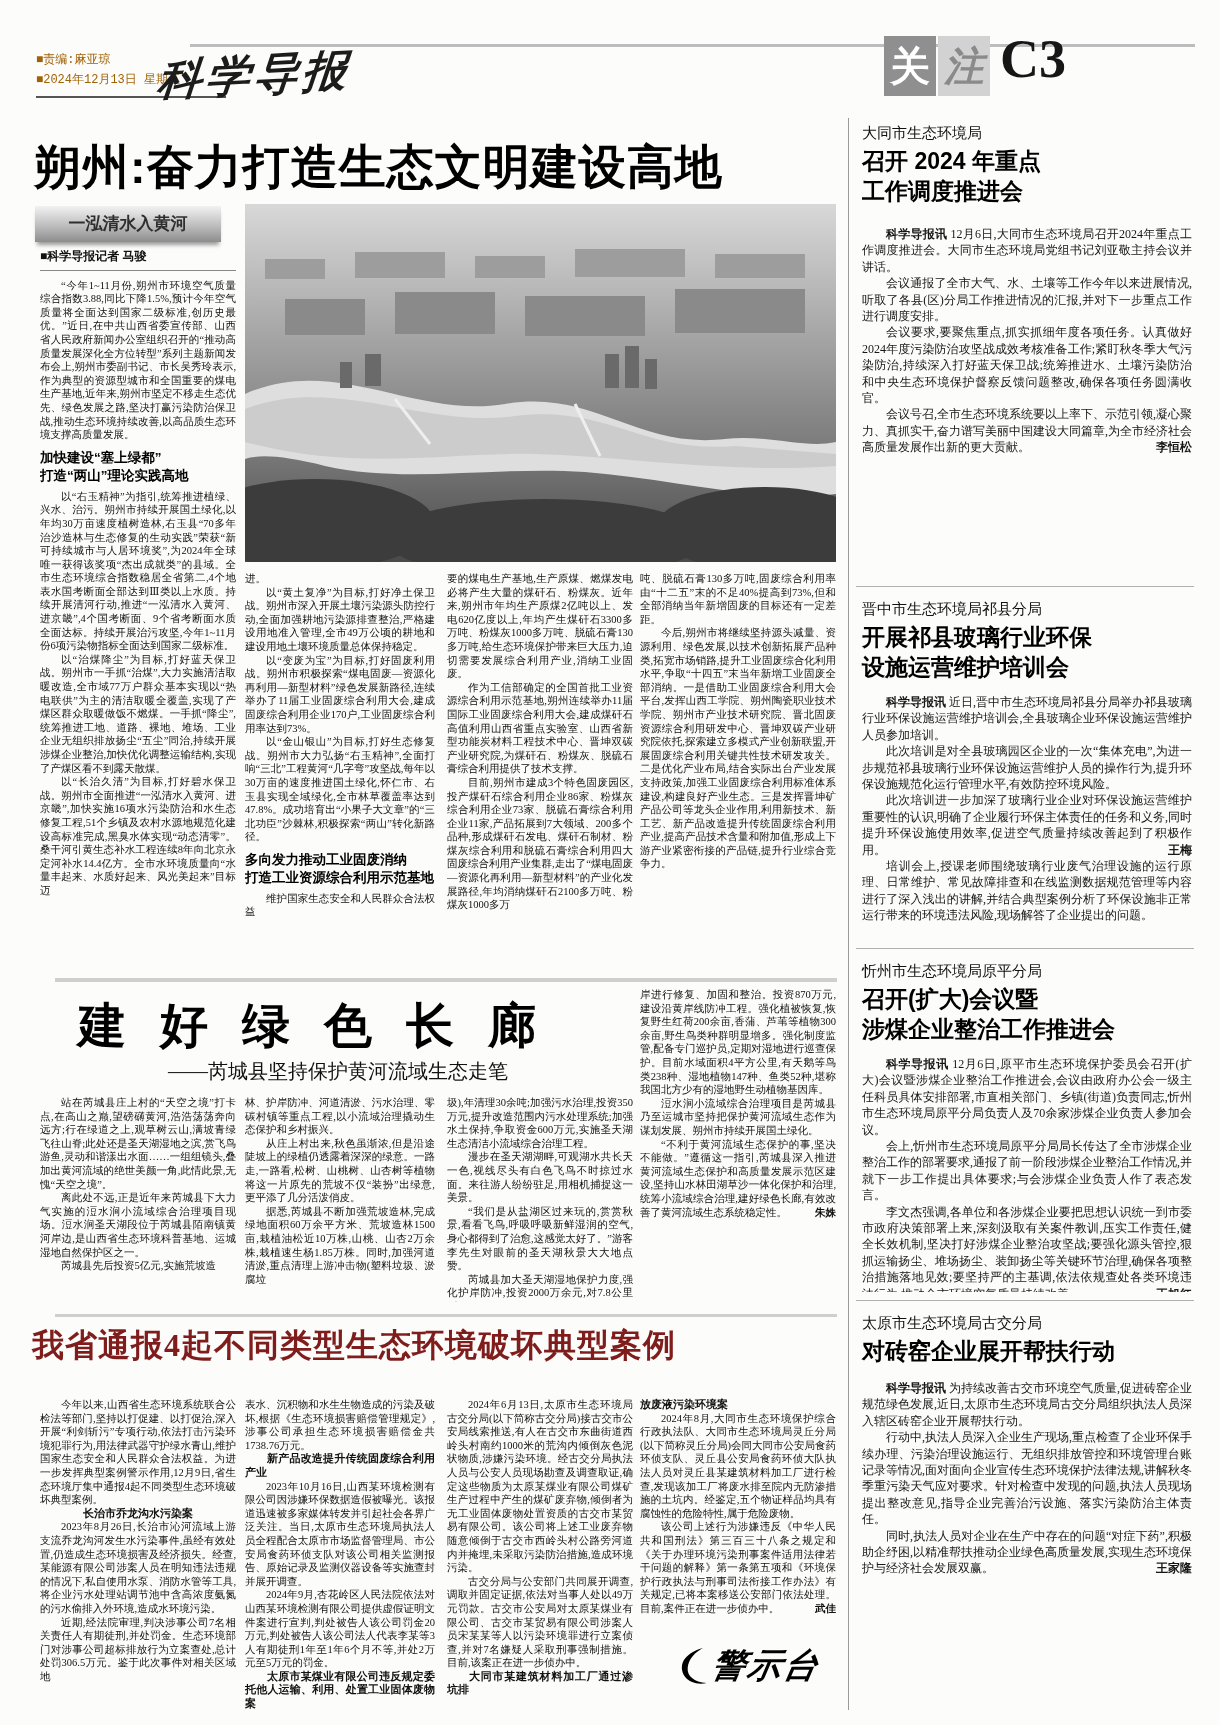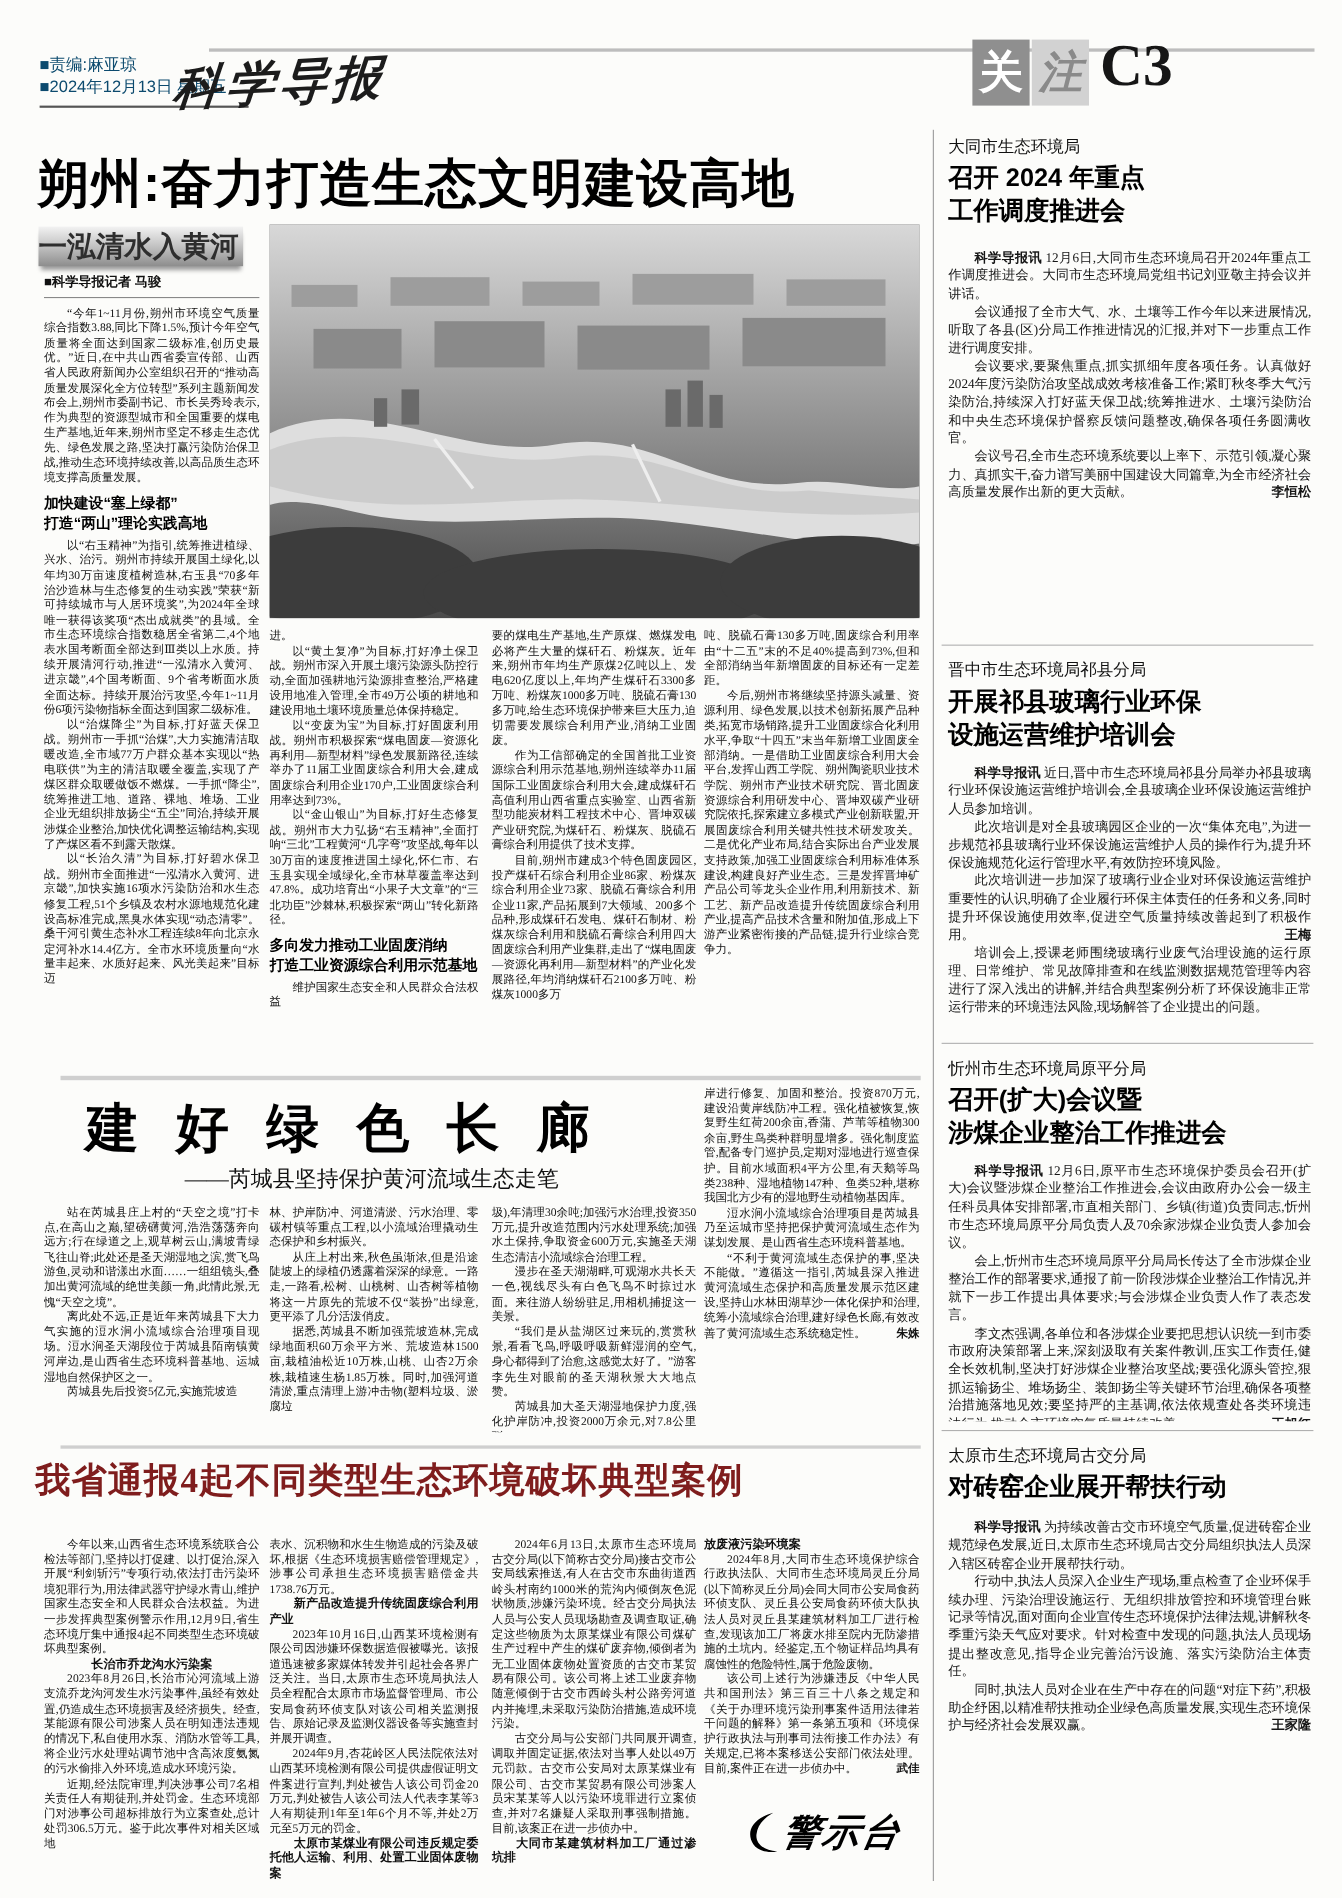--- a/index.html
+++ b/index.html
@@ -8,8 +8,8 @@
   .abs{position:absolute;}
   
   .top-rule{left:190px;top:44px;width:1005px;height:3px;background:#bdbdbd;}
-  .editor-block{left:36px;top:50px;width:190px;font-family:Liberation Sans, sans-serif;
-                font-size:15px;line-height:20px;color:#0c4a6e;border-bottom:2px solid #555;padding-bottom:6px;}
+  .editor-block{left:36px;top:50px;width:190px;font-family:Liberation Mono, monospace;
+                font-size:12px;line-height:20px;color:#a16207;border-bottom:2px solid #555;padding-bottom:6px;}
   .masthead{left:158px;top:46px;font-size:44px;font-weight:bold;font-style:italic;
             font-family:"DejaVu Serif",serif;transform:skewX(-8deg) rotate(-3deg);color:#1c1c1c;letter-spacing:4px;}
   .sec-box{top:36px;width:52px;height:60px;text-align:center;font-weight:bold;font-size:40px;line-height:60px;

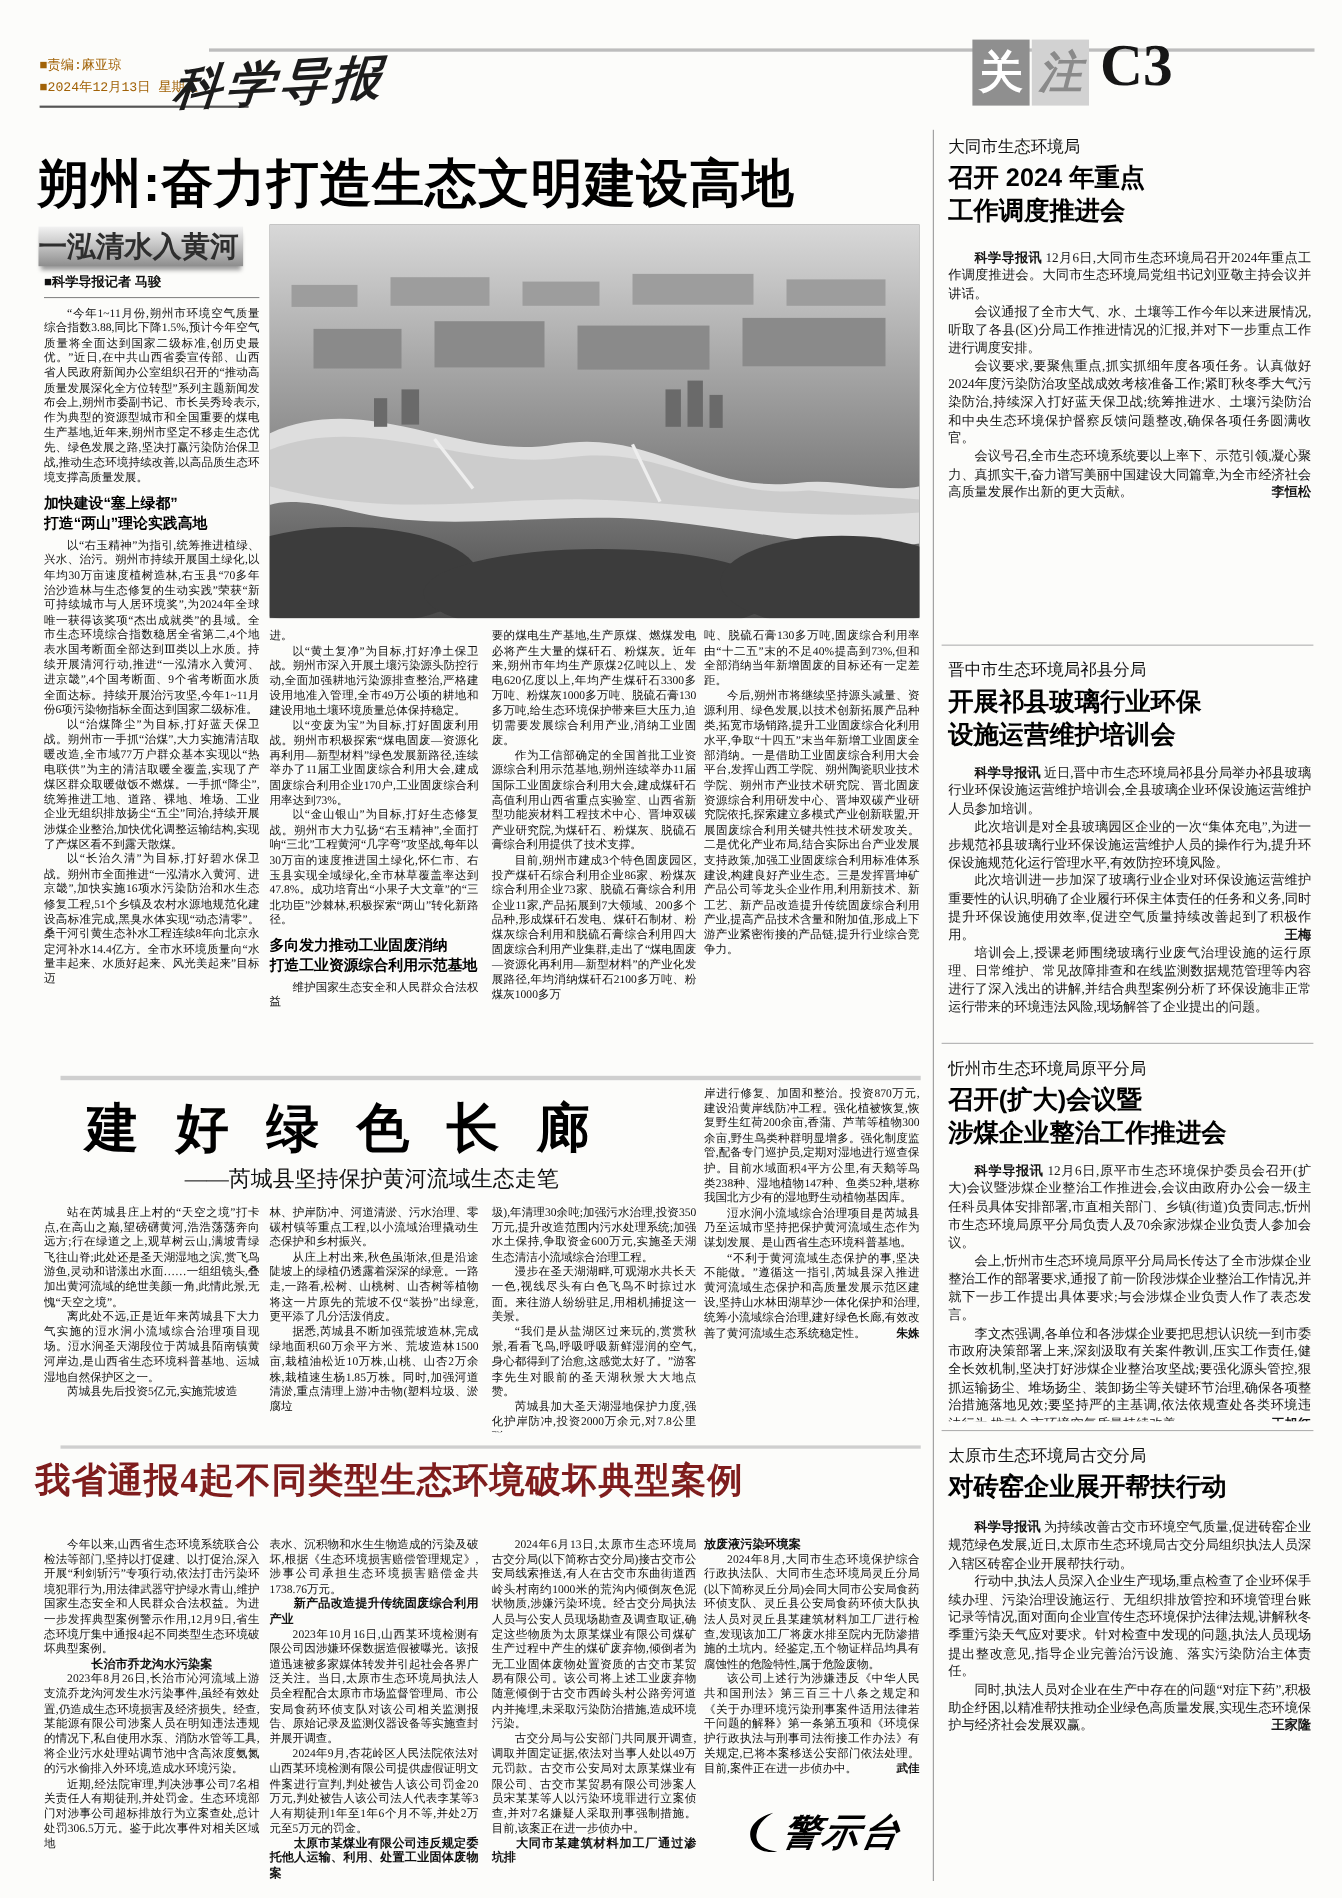--- a/index.html
+++ b/index.html
@@ -21,7 +21,7 @@
   .main-headline{left:34px;top:136px;width:790px;font-size:47px;font-weight:900;letter-spacing:1px;
                  font-family:"Liberation Sans",sans-serif;color:#000;}
   .badge{left:35px;top:206px;width:186px;height:36px;background:linear-gradient(180deg,#f2f2f2 0%,#bdbdbd 55%,#8d8d8d 100%);
-         text-align:left;font-family:"Liberation Sans",sans-serif;font-weight:bold;font-size:26px;line-height:36px;color:#2e2e2e;
+         text-align:center;font-family:"Liberation Sans",sans-serif;font-weight:bold;font-size:17px;line-height:36px;color:#2e2e2e;
          box-shadow:0 5px 4px -2px #9a9a9a;}
   .photo{left:245px;top:204px;width:591px;height:358px;overflow:hidden;background:#9a9a9a;}
   .col{position:absolute;font-size:10.5px;line-height:13.6px;text-align:justify;overflow:hidden;color:#111;}

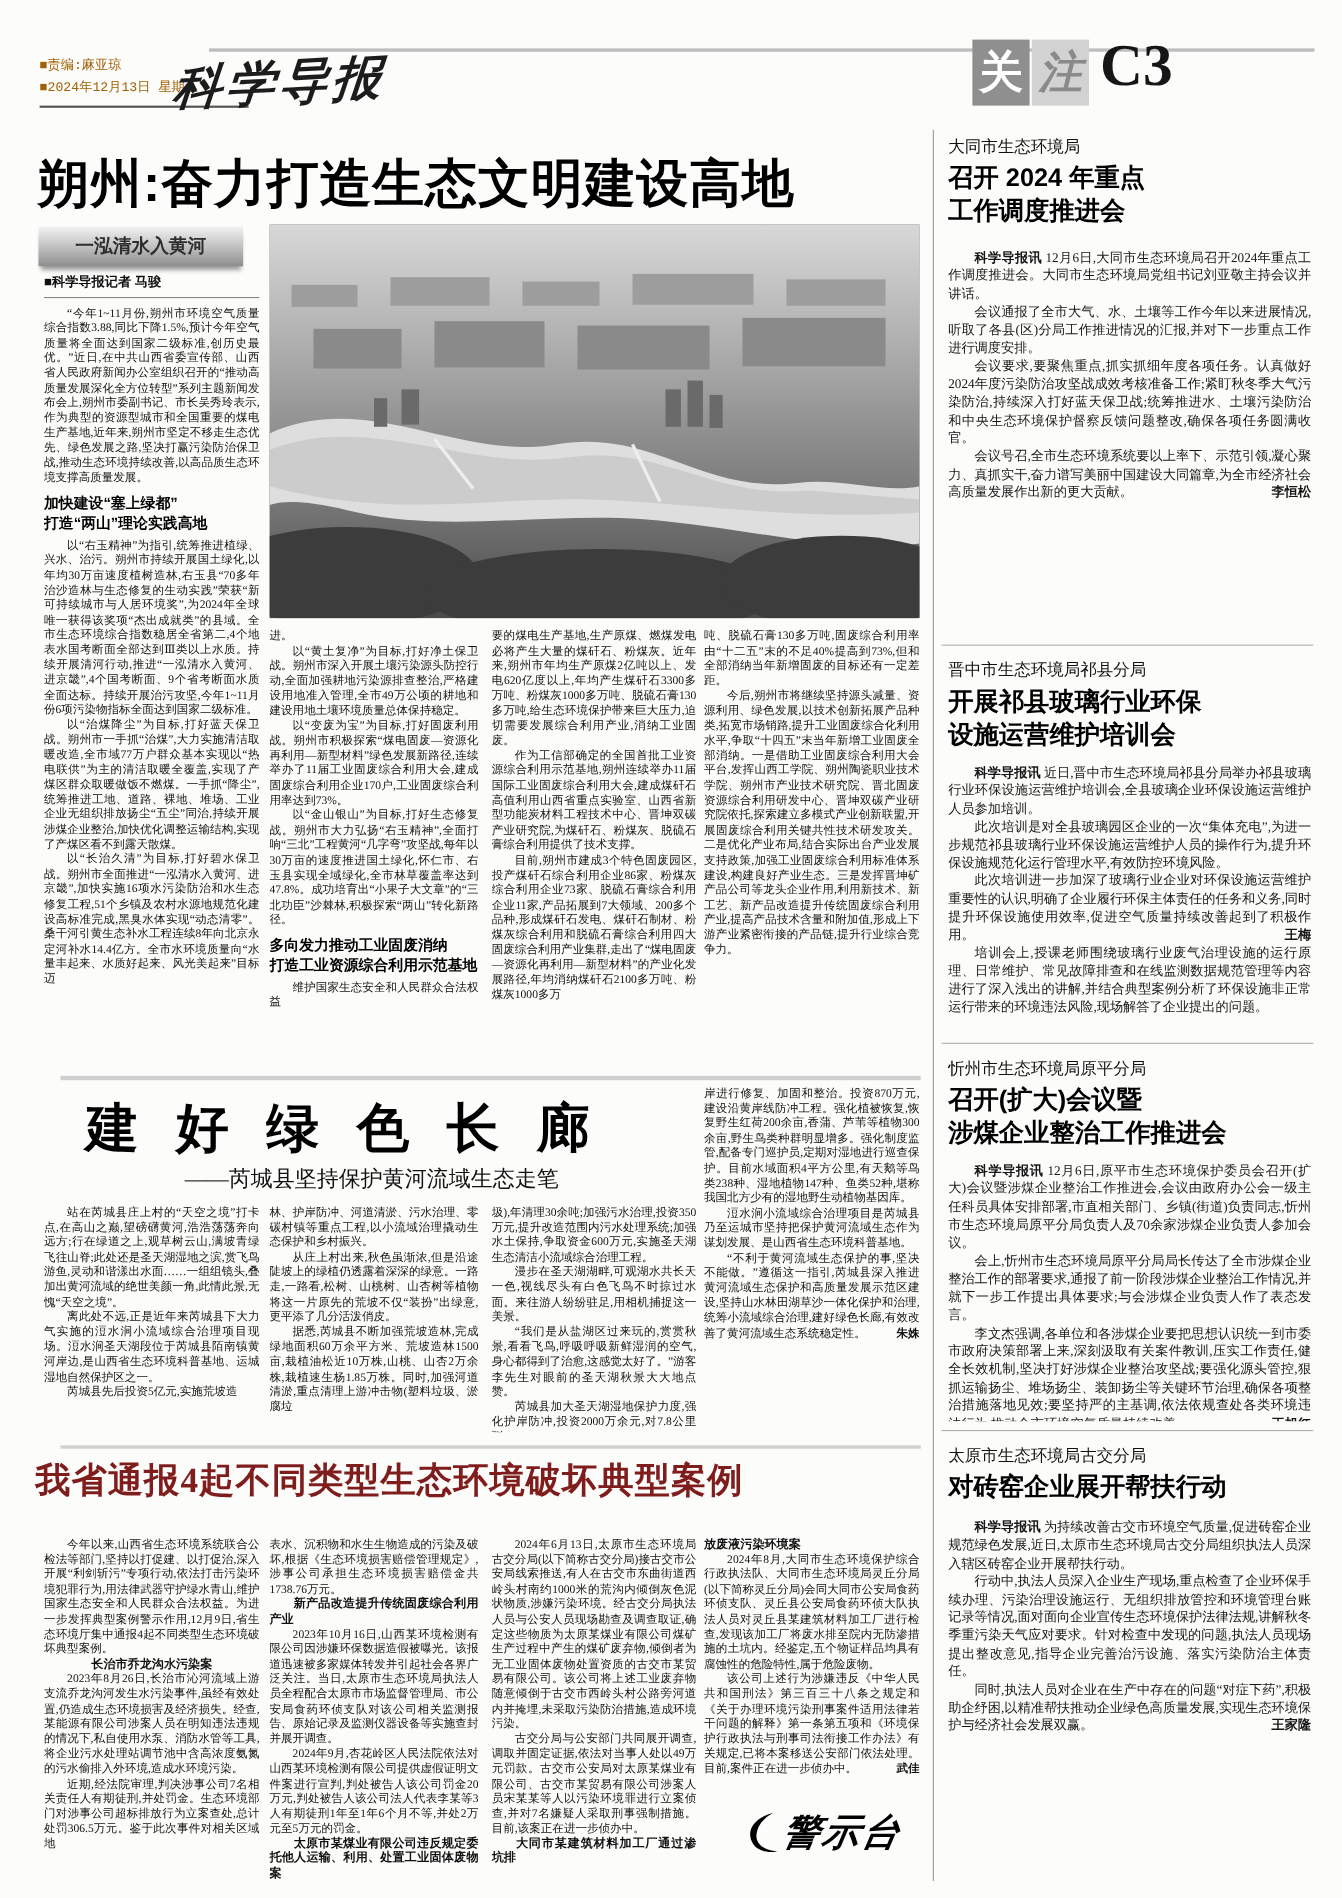--- a/index.html
+++ b/index.html
@@ -183,7 +183,7 @@
 <div class="abs col" style="left:640px;top:988px;width:196px;height:314px;">
   <div>
       <p class="para cont">岸进行修复、加固和整治。投资870万元,建设沿黄岸线防冲工程。强化植被恢复,恢复野生红荷200余亩,香蒲、芦苇等植物300余亩,野生鸟类种群明显增多。强化制度监管,配备专门巡护员,定期对湿地进行巡查保护。目前水域面积4平方公里,有天鹅等鸟类238种、湿地植物147种、鱼类52种,堪称我国北方少有的湿地野生动植物基因库。</p>
-      <p class="para">浢水涧小流域综合治理项目是芮城县乃至运城市坚持把保护黄河流域生态作为谋划发展、是山西省生态环境科普基地。</p>
+      <p class="para">浢水涧小流域综合治理项目是芮城县乃至运城市坚持把保护黄河流域生态作为谋划发展、朔州市持续开展国土绿化。</p>
       <p class="para">“不利于黄河流域生态保护的事,坚决不能做。”遵循这一指引,芮城县深入推进黄河流域生态保护和高质量发展示范区建设,坚持山水林田湖草沙一体化保护和治理,统筹小流域综合治理,建好绿色长廊,有效改善了黄河流域生态系统稳定性。<span class="sign">朱姝</span></p>
     </div>
 </div>

